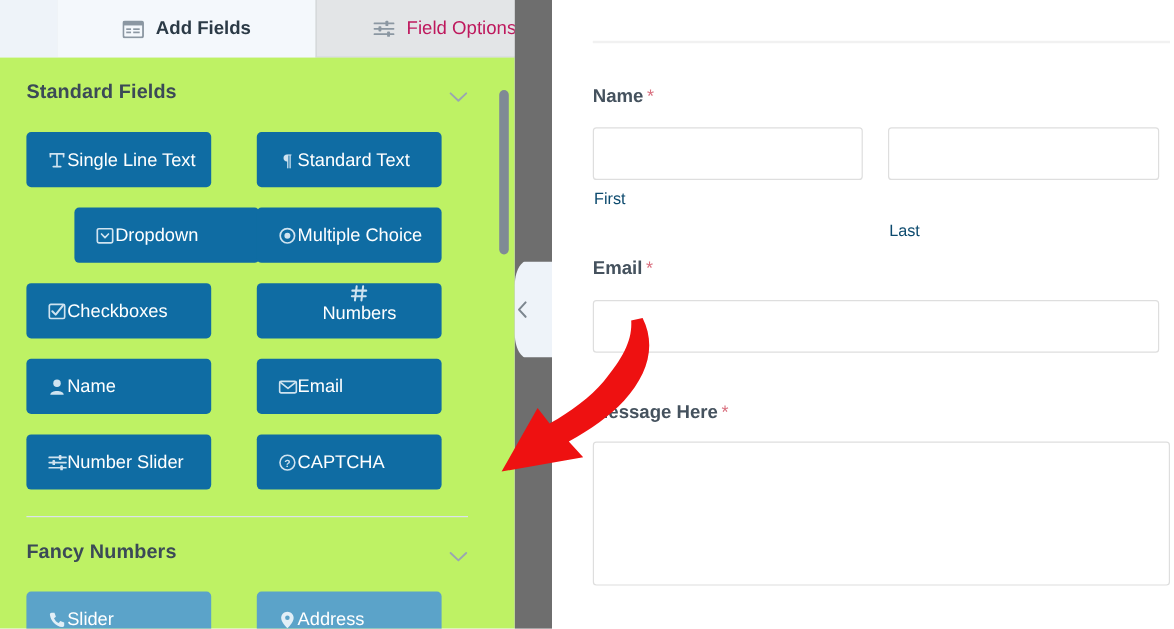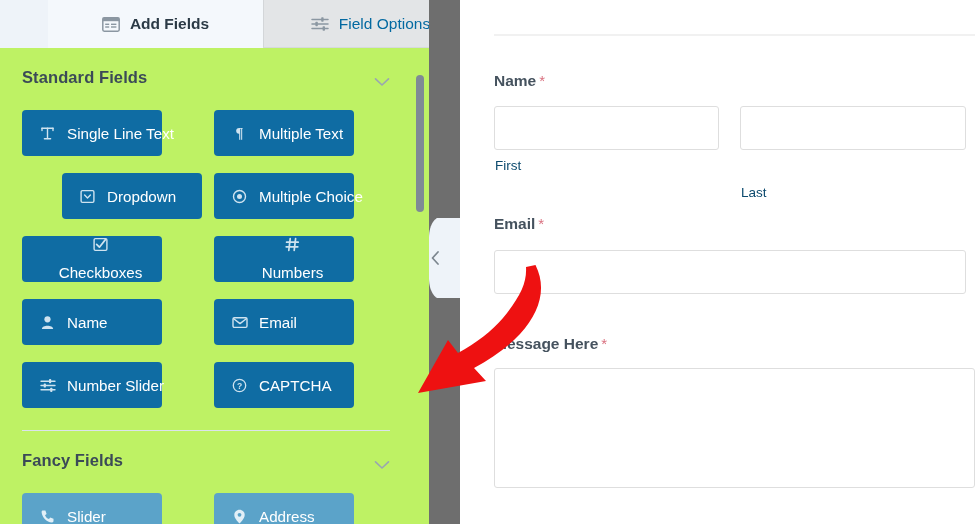--- a/index.html
+++ b/index.html
@@ -51,7 +51,7 @@
     justify-content: center;
     gap: 9px;
     font-size: 15.5px;
-    color: #0369a1;
+    color: #be185d;
     box-sizing: border-box;
     cursor: pointer;
     user-select: none;

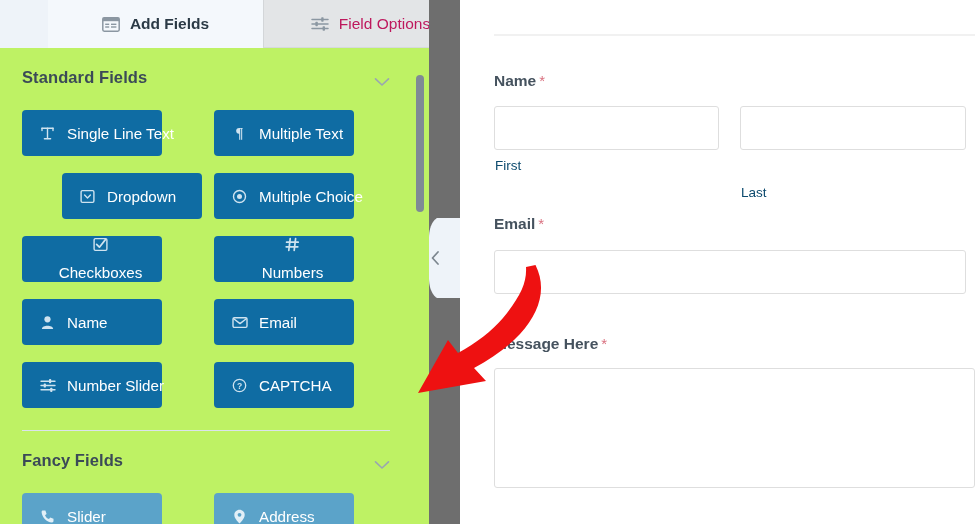--- a/index.html
+++ b/index.html
@@ -110,13 +110,12 @@
 
   .fieldbtn {
     position: absolute;
-    width: 140px;
+    width: 154px;
     height: 46px;
     border-radius: 4px;
     background: #0f6ca3;
     display: flex;
     align-items: center;
-    gap: 11px;
     padding-left: 17px;
     box-sizing: border-box;
     color: #ffffff;

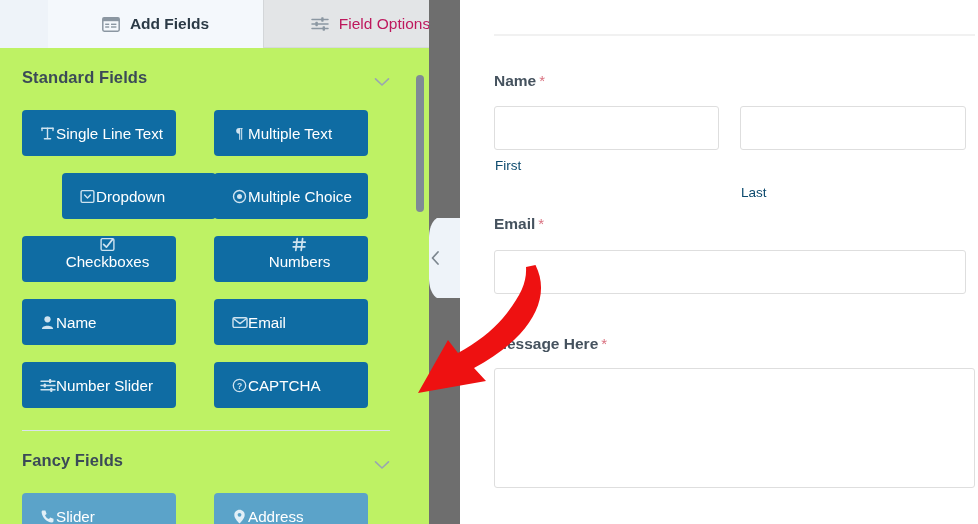--- a/index.html
+++ b/index.html
@@ -312,7 +312,7 @@
               <text x="7.5" y="12.4" font-family="Liberation Serif, serif" font-size="14.5" font-weight="bold" text-anchor="middle" fill="#cfe3f0">¶</text>
             </svg>
         </span>
-        <span class="fb-label">Multiple Text</span>
+        <span class="fb-label">Standard Text</span>
       </div>
 
       <div class="fieldbtn" style="left:22px;  top:125px;margin-left:40px;">

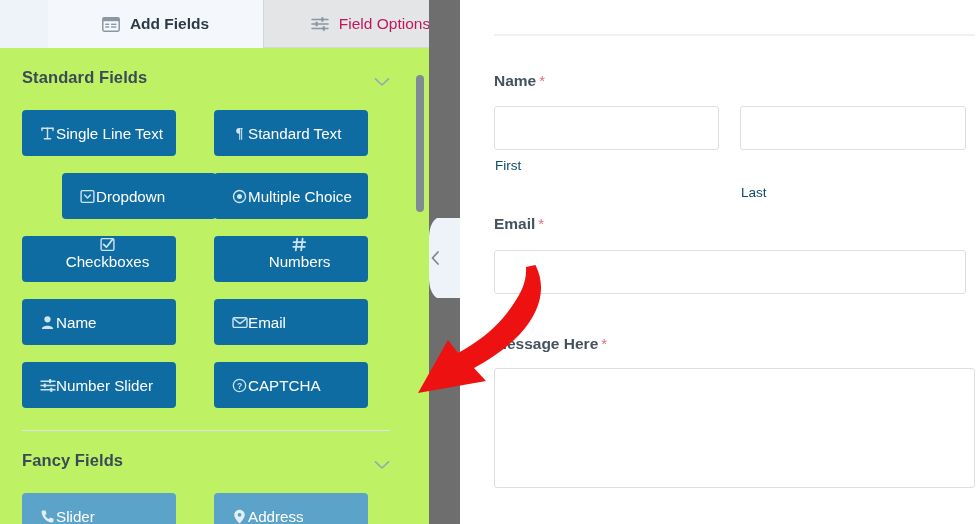--- a/index.html
+++ b/index.html
@@ -335,7 +335,7 @@
         <span class="fb-label">Multiple Choice</span>
       </div>
 
-      <div class="fieldbtn" style="left:22px;  top:188px;flex-direction:column;">
+      <div class="fieldbtn" style="left:22px;  top:188px;">
         <span class="fb-ico">
           <svg width="15" height="15" viewBox="0 0 15 15">
             <rect x="1.1" y="1.6" width="12.8" height="11.8" rx="1.3" fill="none" stroke="#cfe3f0" stroke-width="1.4"></rect>

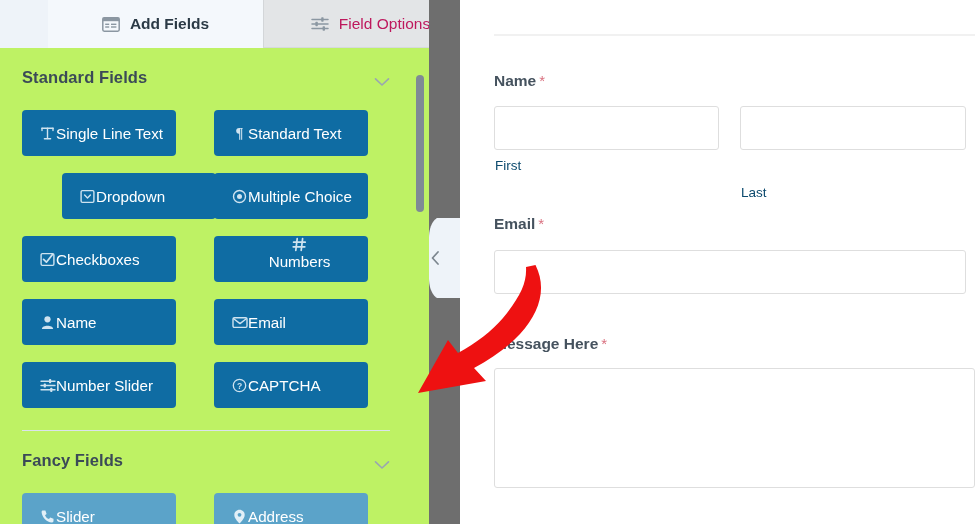--- a/index.html
+++ b/index.html
@@ -410,7 +410,7 @@
       <div class="section-divider" style="top:382px;"></div>
 
       <div class="section-head" style="top:403px;">
-        <span class="section-title">Fancy Fields</span>
+        <span class="section-title">Fancy Numbers</span>
         <span class="chev-down">
           <svg width="16" height="10" viewBox="0 0 16 10">
             <polyline points="1.5,1.8 8,8 14.5,1.8" fill="none" stroke="#9aa6b1" stroke-width="1.6" stroke-linecap="round" stroke-linejoin="round"></polyline>

